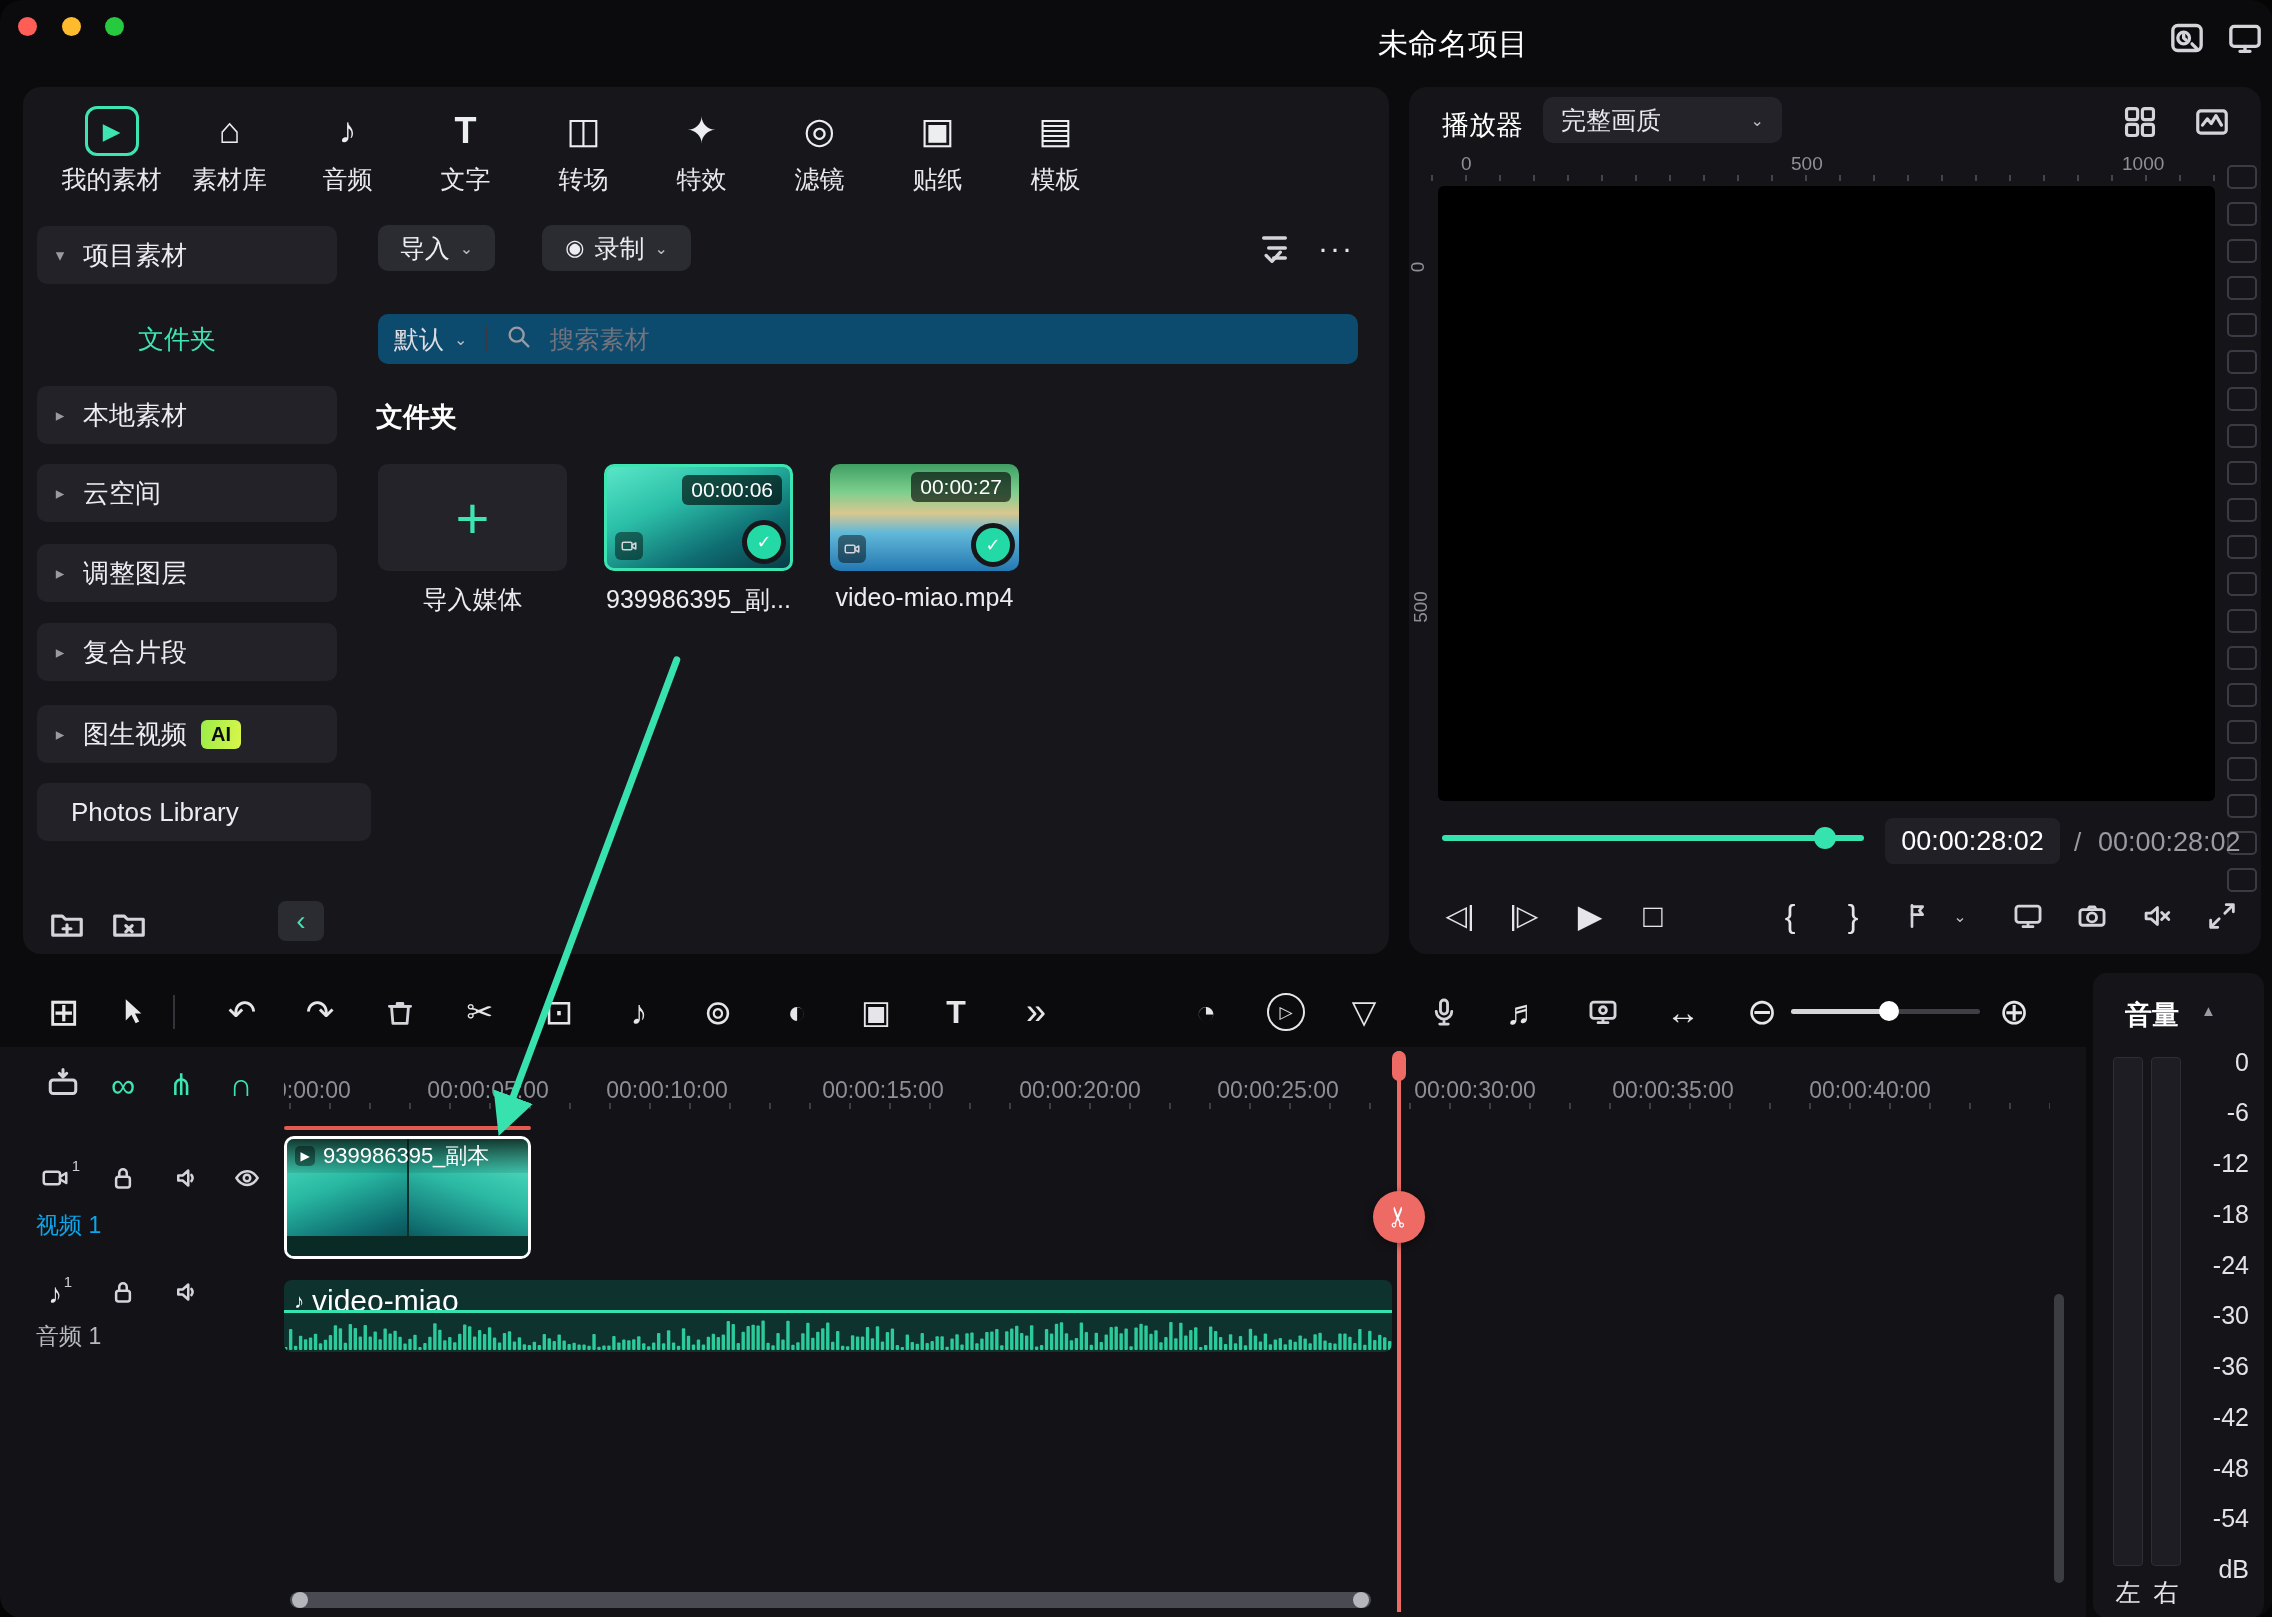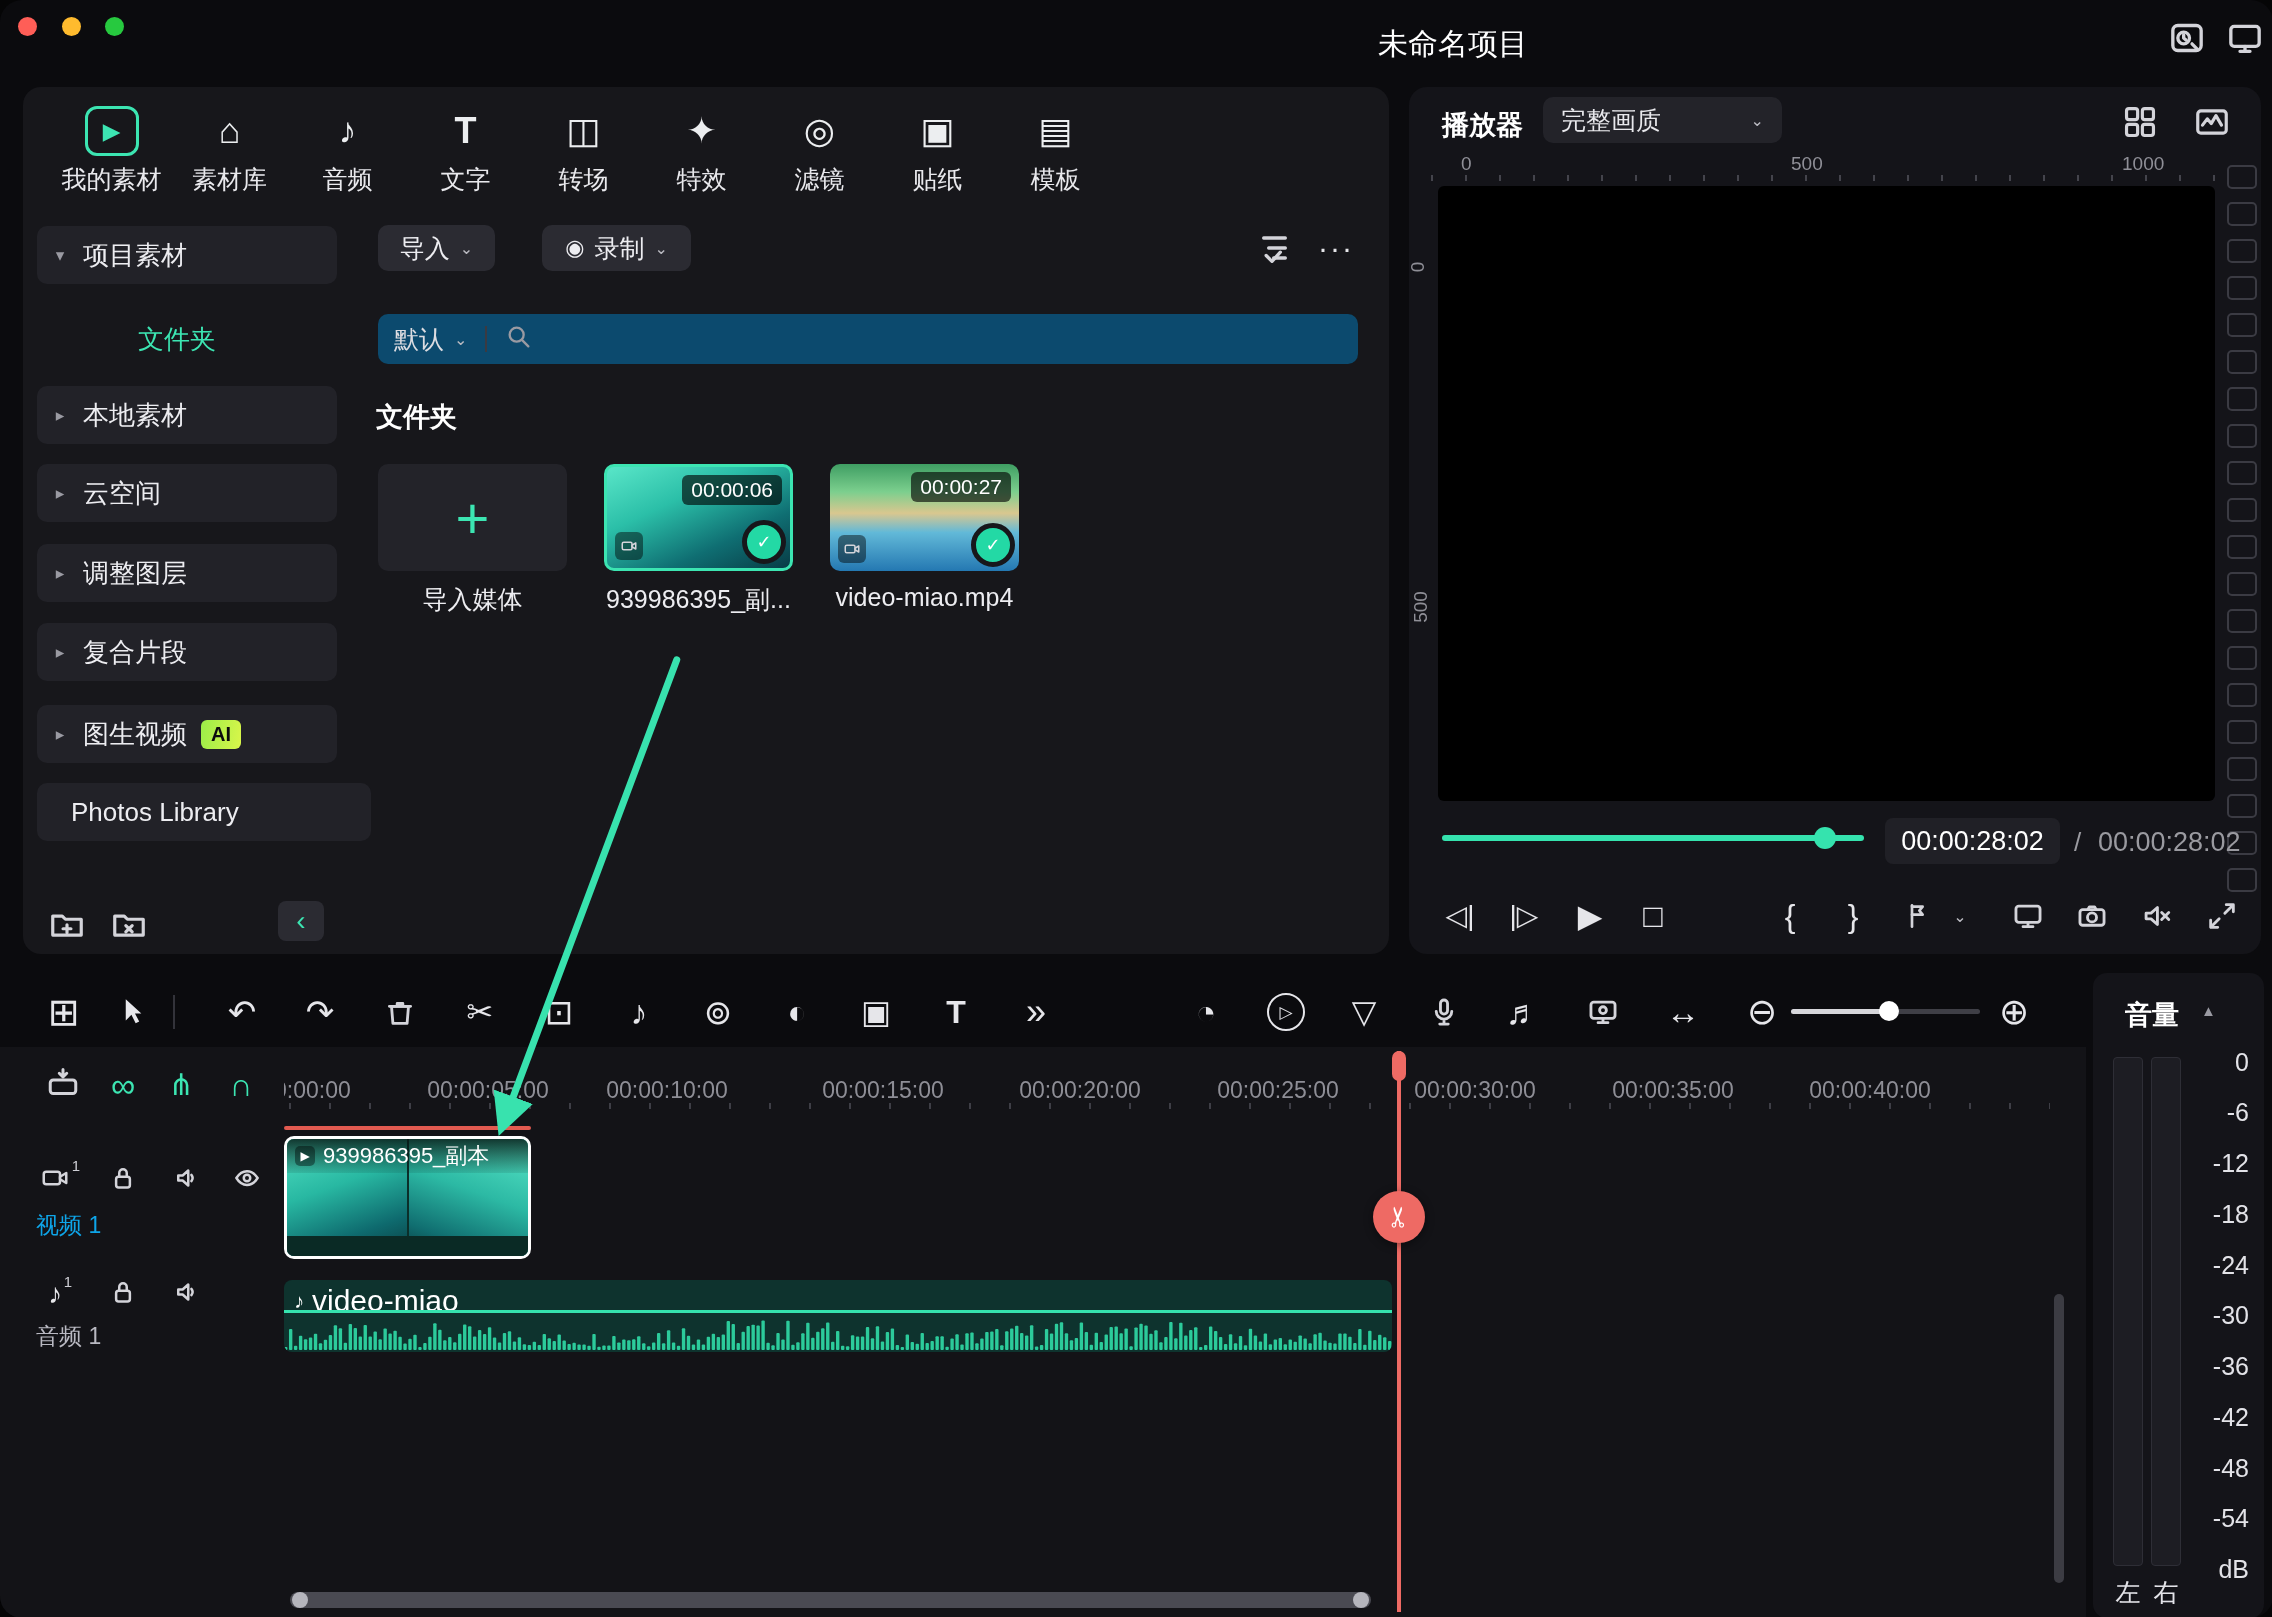--- a/index.html
+++ b/index.html
@@ -210,7 +210,7 @@
   </div>
 
   <div class="panel" style="left:1409px;top:87px;width:852px;height:867px;background:#141419">
-    <div class="abs" style="left:33px;top:20px;font-size:27px;font-weight:700;color:#ffffff">播放器</div>
+    <div class="abs" style="left:33px;top:20px;font-size:27px;font-weight:400;color:#ffffff">播放器</div>
     <div class="abs flex" style="left:134px;top:10px;width:239px;height:46px;background:#232329;border-radius:10px;padding:0 18px;box-sizing:border-box;justify-content:space-between;cursor: pointer">
       <span style="font-size:25px">完整画质</span>
       <span class="chev">⌄</span>

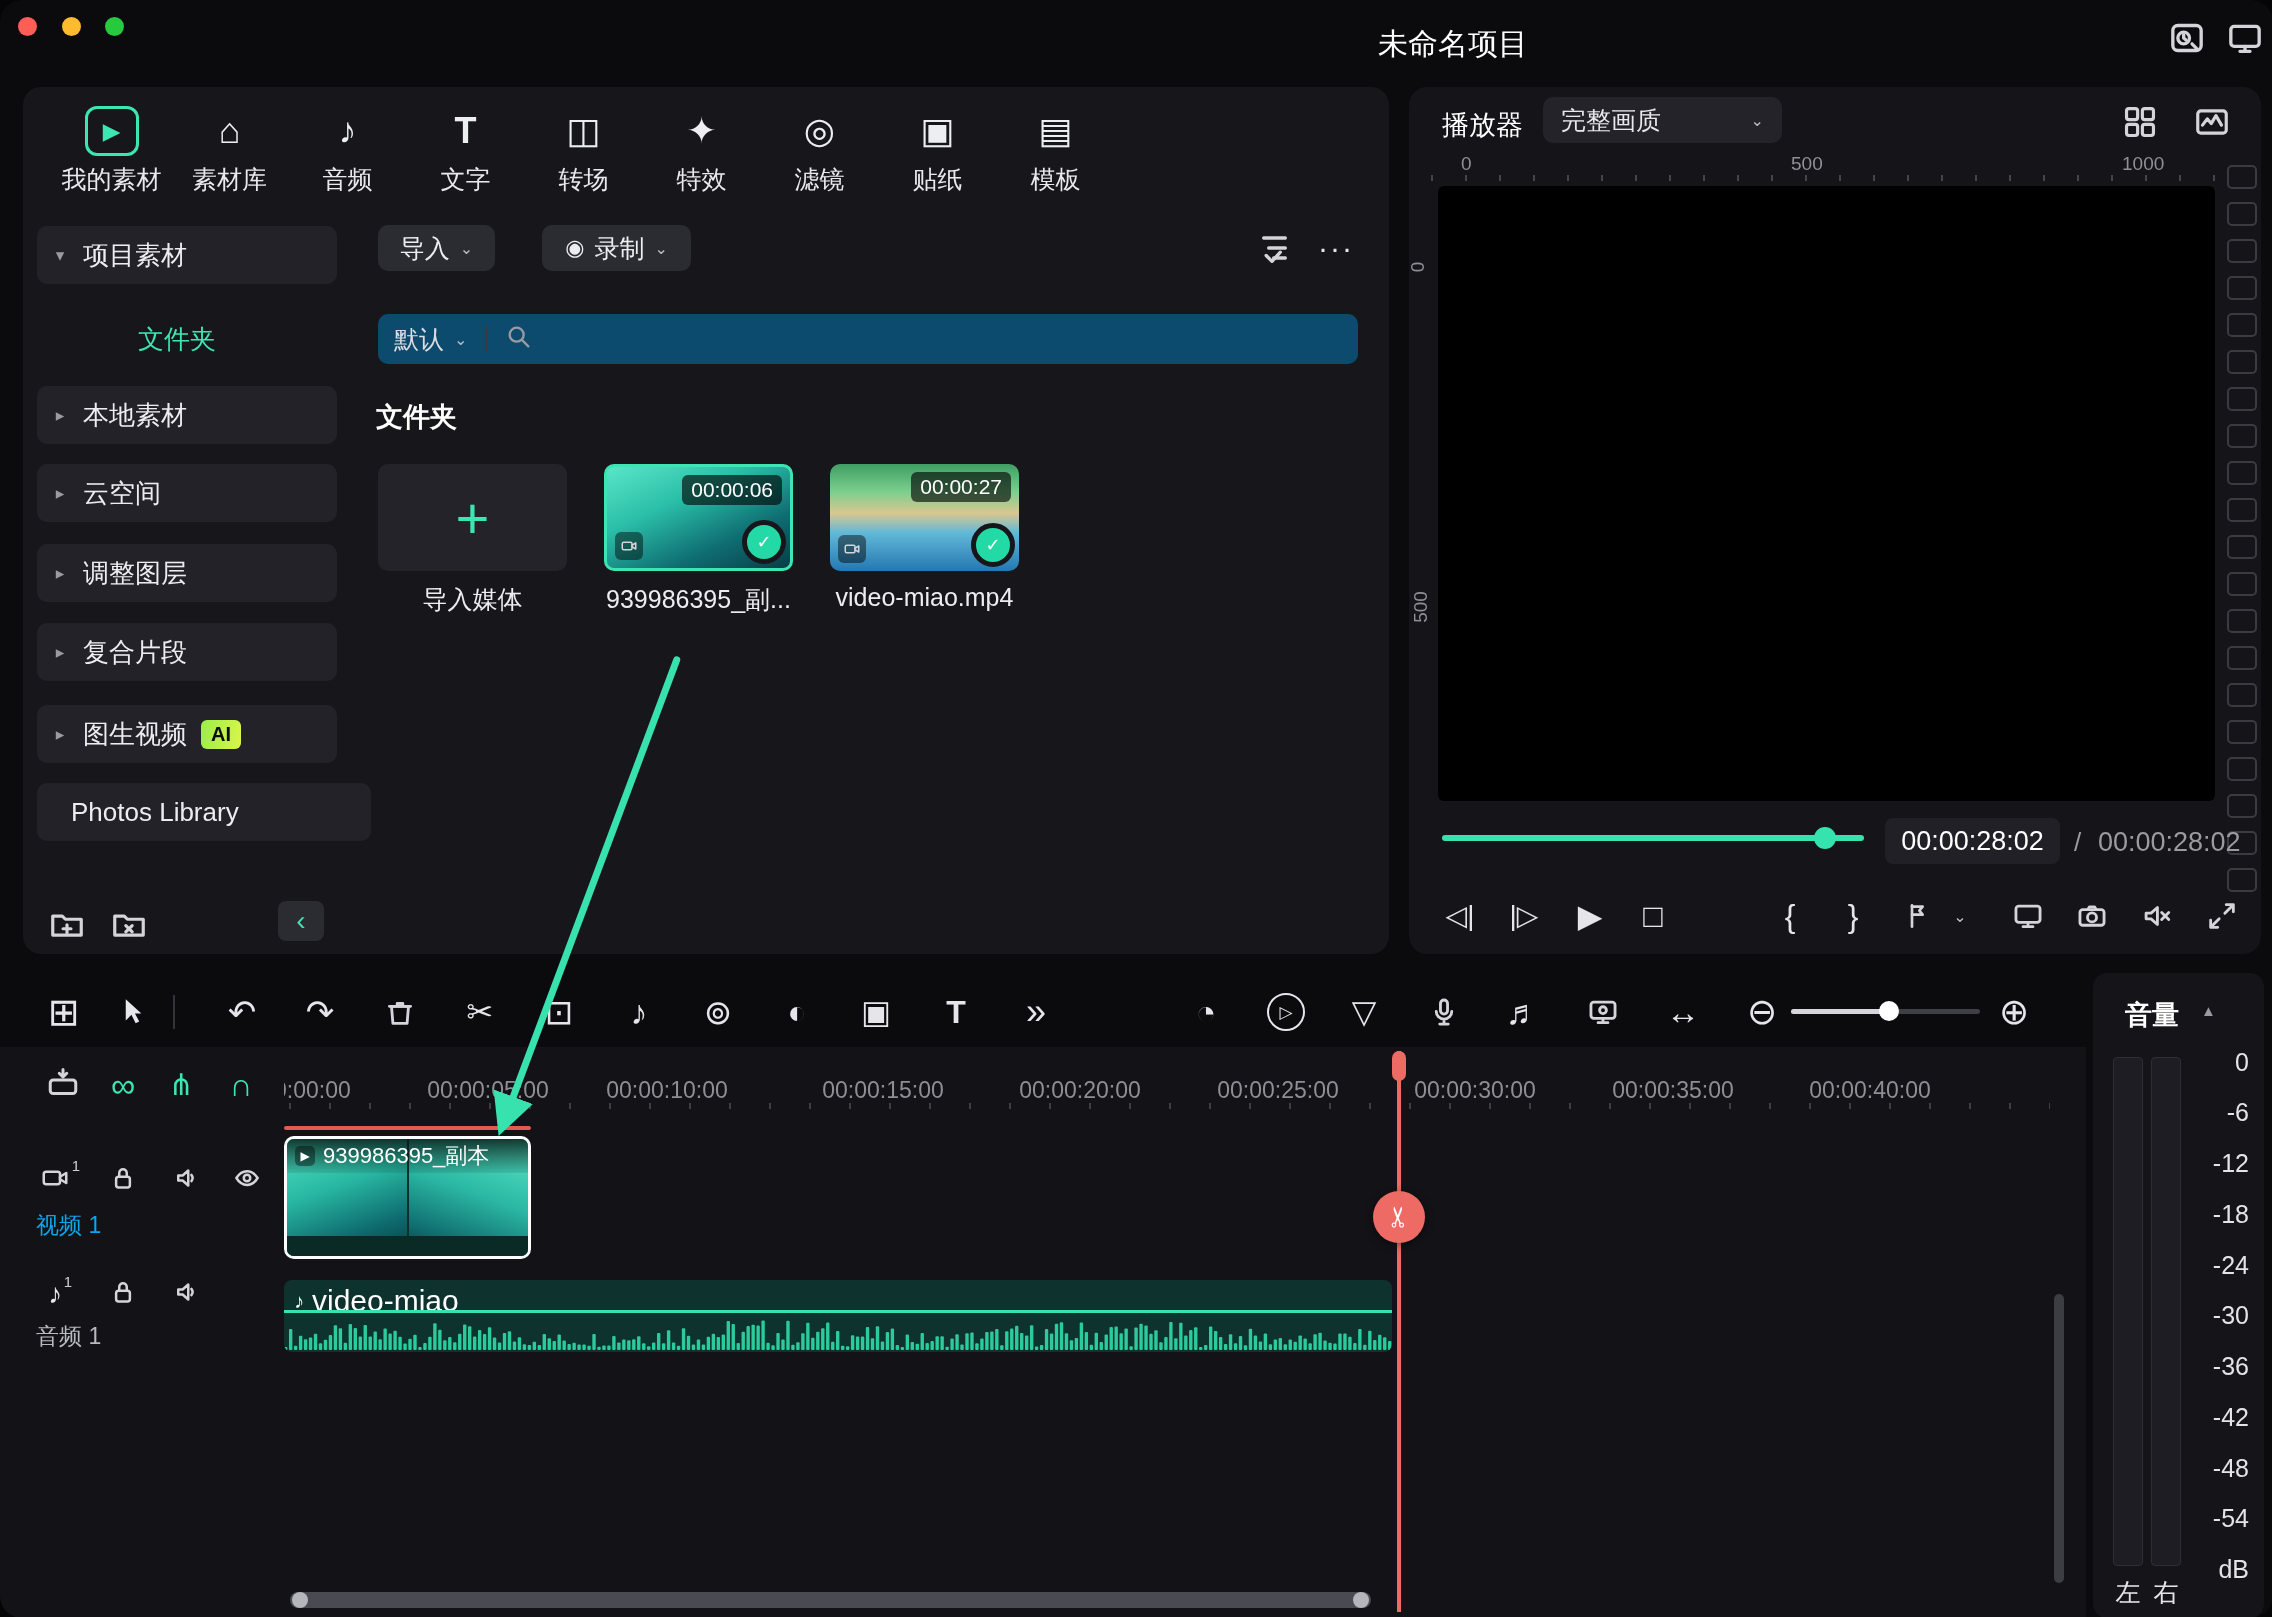--- a/index.html
+++ b/index.html
@@ -175,6 +175,7 @@
             <path d="M14.5 14.5L20 20"></path>
           </svg>
       </span>
+      <input style="flex: 1 1 0%; background: transparent; border: none; color: rgb(232, 232, 236); font-size: 25px; font-family: inherit;" placeholder="搜索素材">
     </div>
 
     <div class="abs" style="left:353px;top:312px;font-size:27px;font-weight:600;color:#ffffff">文件夹</div>

